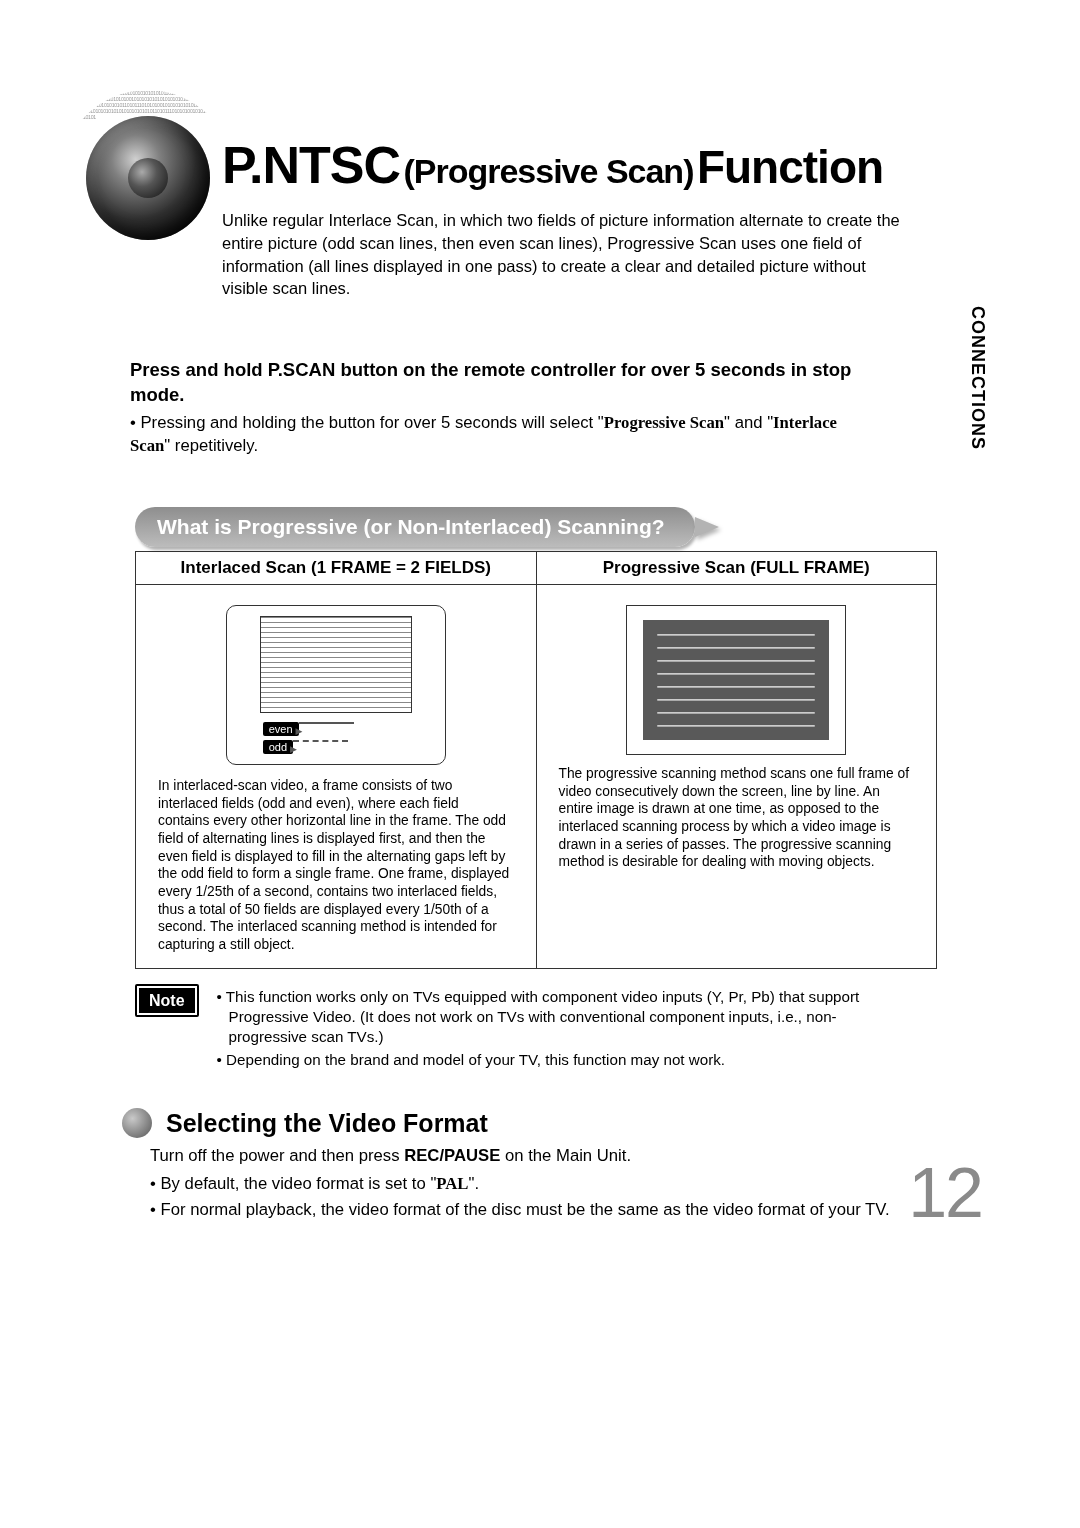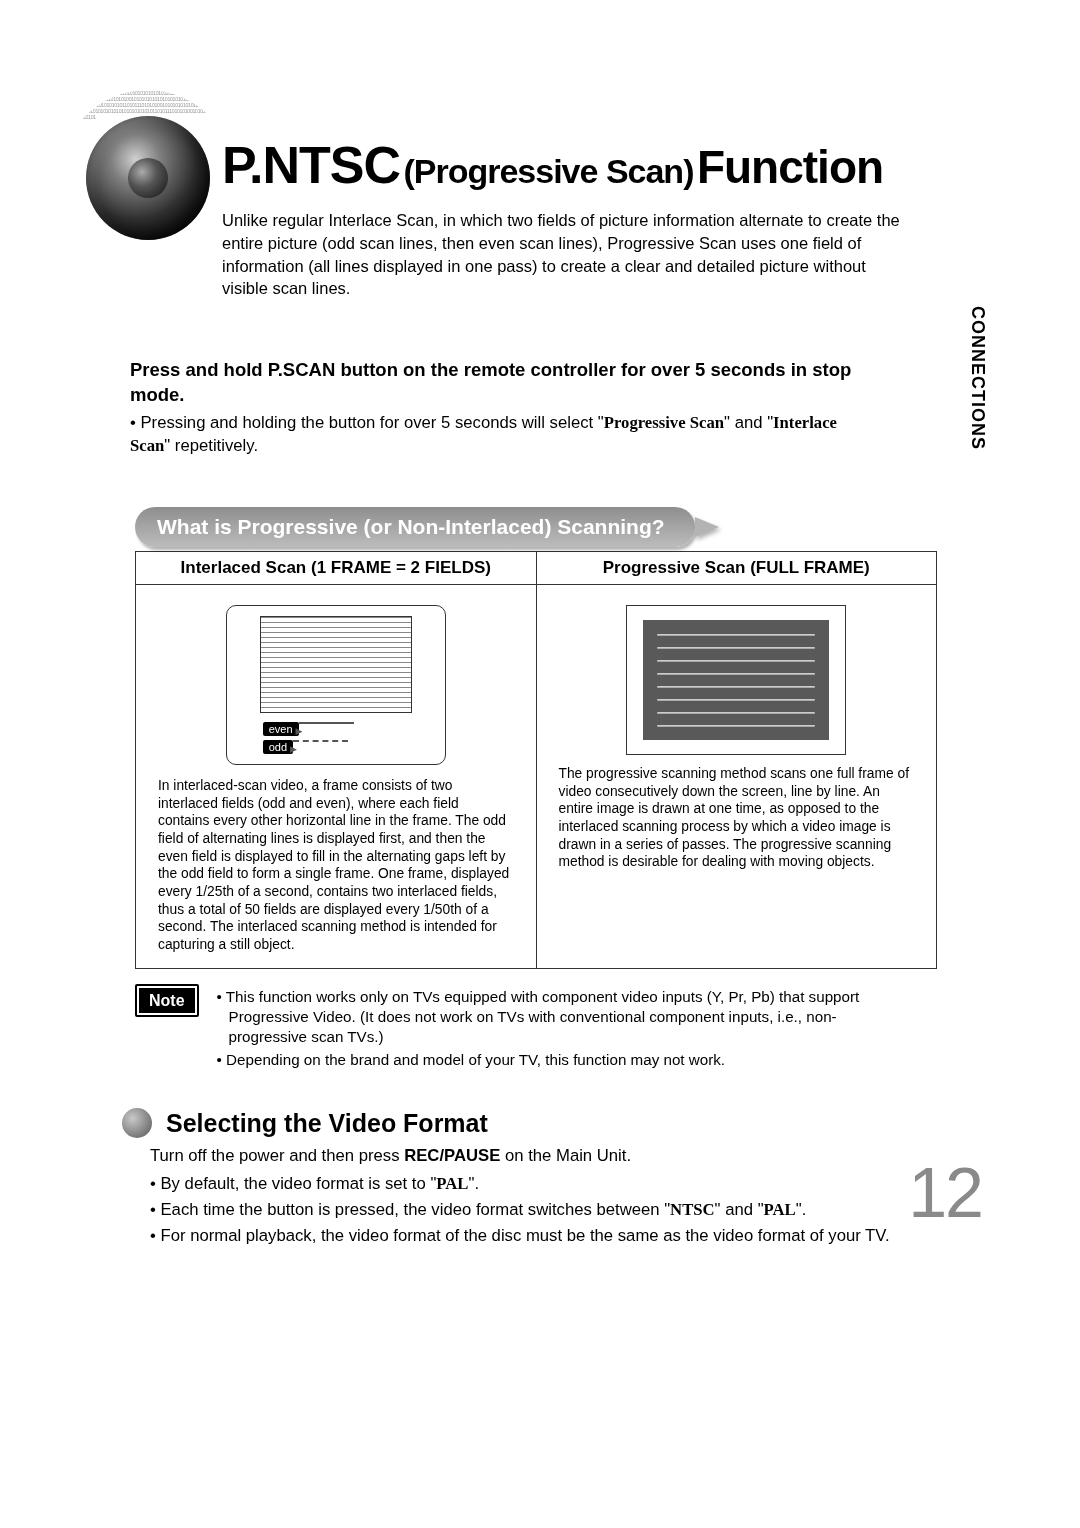--- a/index.html
+++ b/index.html
@@ -343,9 +343,6 @@
     <div class="b">
       <span>By default, the video format is set to "</span><span class="sf">PAL</span><span>".</span>
     </div>
-    <div class="b">
-      <span>Each time the button is pressed, the video format switches between "</span><span class="sf">NTSC</span><span>" and "</span><span class="sf">PAL</span><span>".</span>
-    </div>
     <div class="b">For normal playback, the video format of the disc must be the same as the video format of your TV.</div>
   </div>
 

